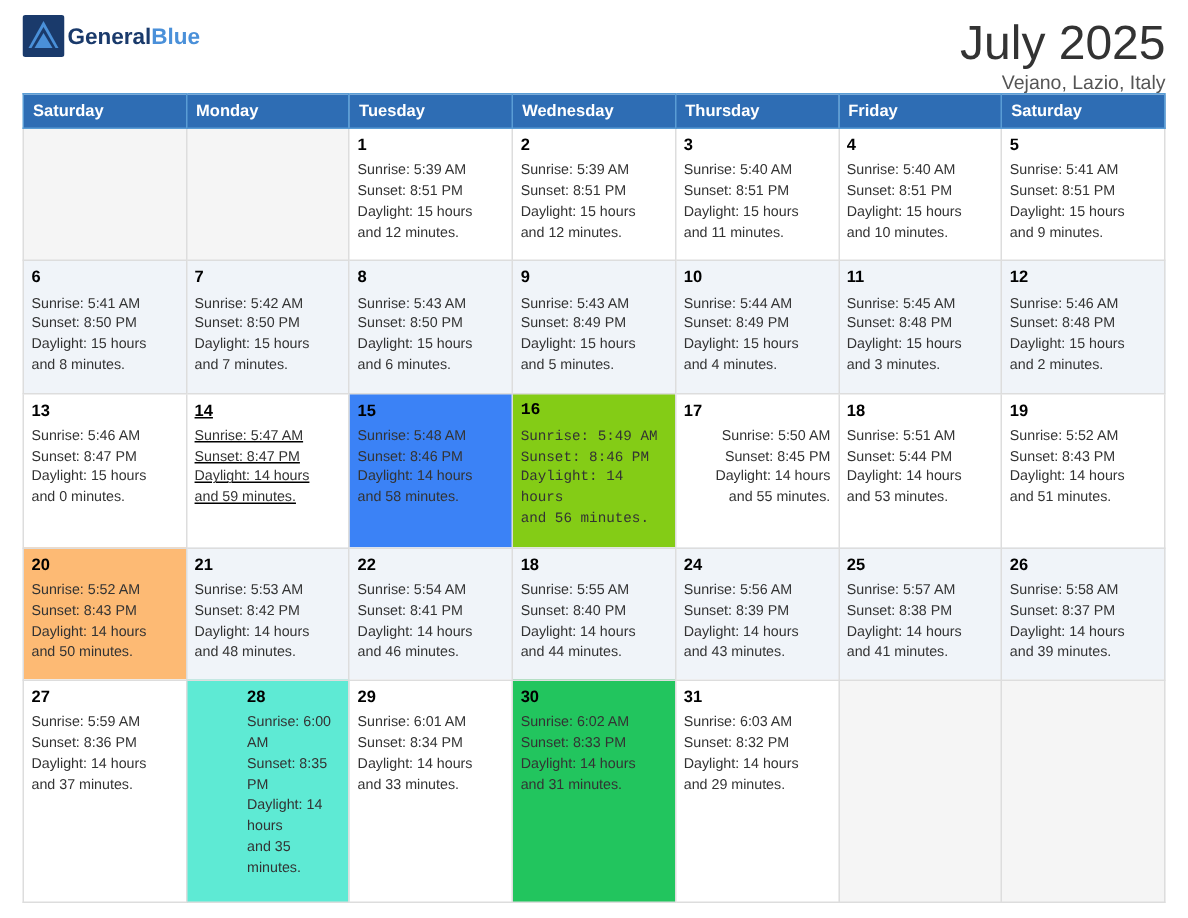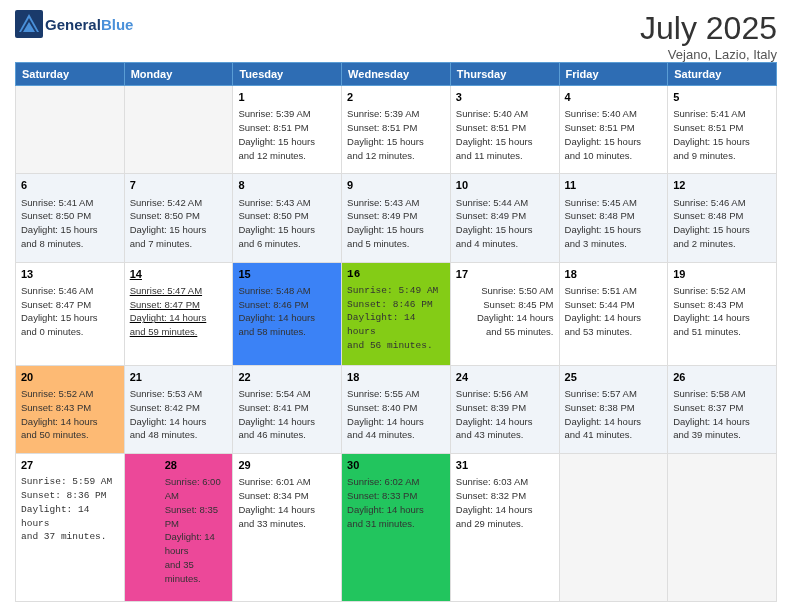--- a/index.html
+++ b/index.html
@@ -320,7 +320,7 @@
 Daylight: 14 hours
 and 37 minutes.</div>
           </td>
-          <td style="background: #ec4899; padding-left: 40px;">
+          <td style="background: #5eead4; padding-left: 40px;">
             <span class="cell-date">28</span>
             <div class="cell-content" style="white-space: pre-line;">Sunrise: 6:00 AM
 Sunset: 8:35 PM

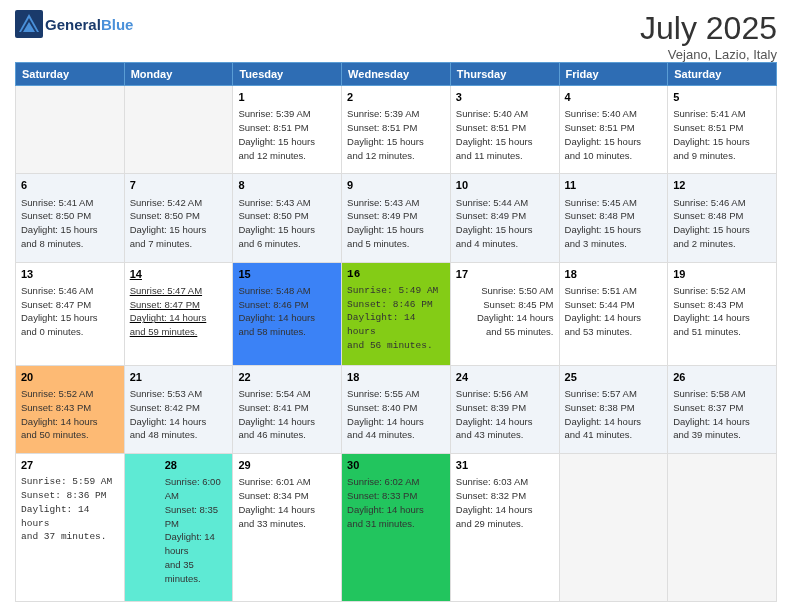--- a/index.html
+++ b/index.html
@@ -315,7 +315,7 @@
         <tr style="background: rgb(255, 255, 255);">
           <td style="background: rgb(255, 255, 255);">
             <span class="cell-date">27</span>
-            <div class="cell-content" style="white-space: pre-line; font-family: Liberation Mono, monospace;">Sunrise: 5:59 AM
+            <div class="cell-content" style="white-space: pre-line;">Sunrise: 5:59 AM
 Sunset: 8:36 PM
 Daylight: 14 hours
 and 37 minutes.</div>

